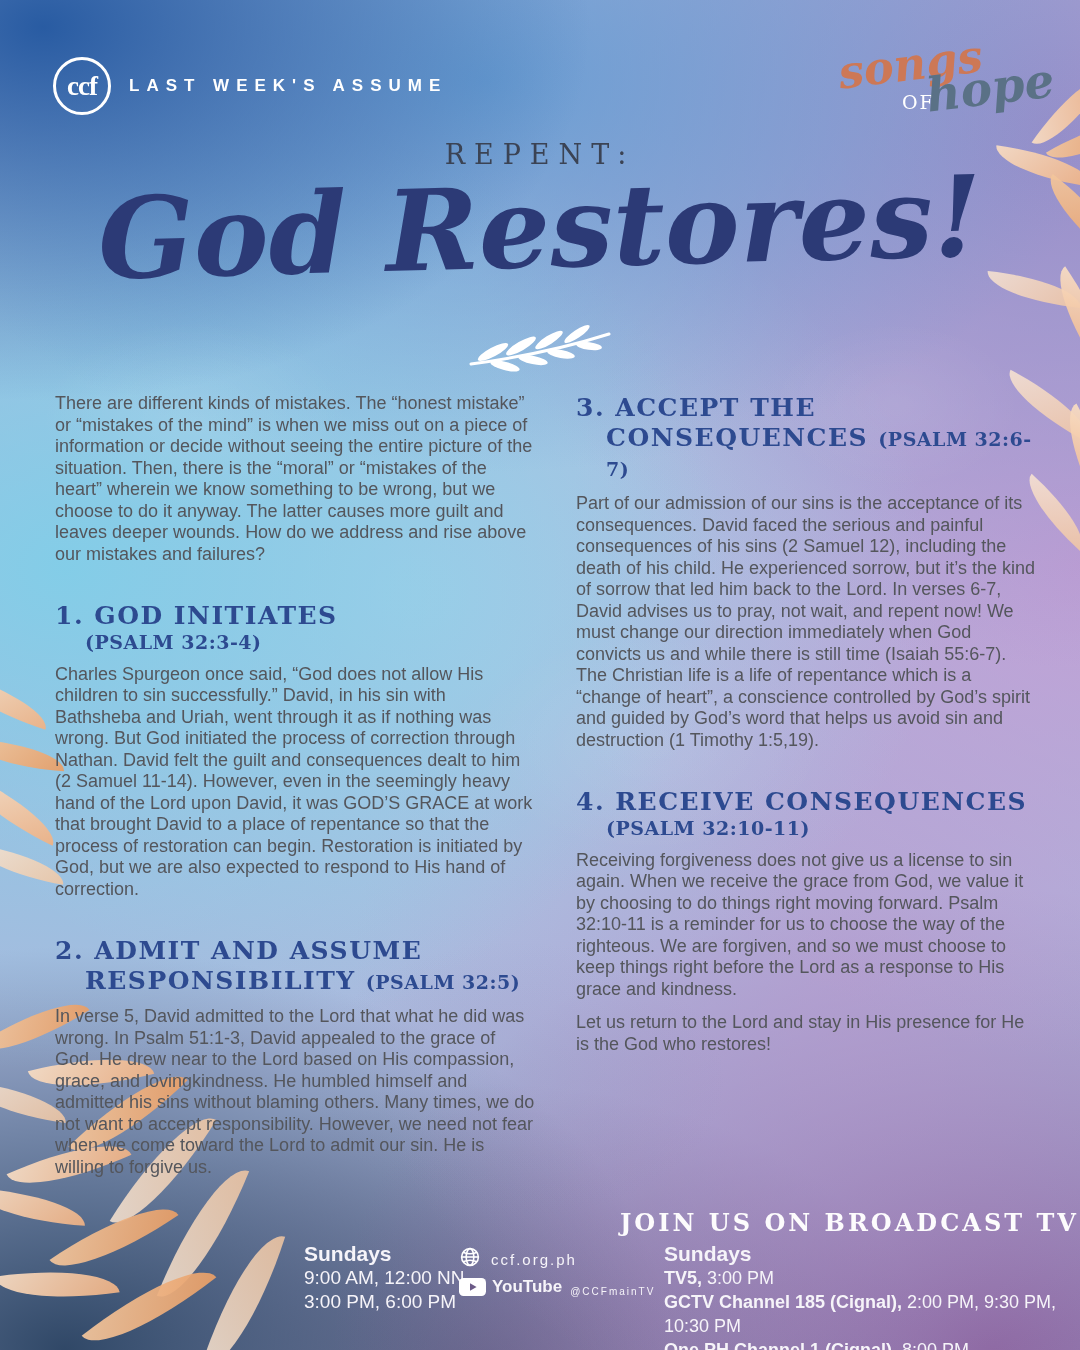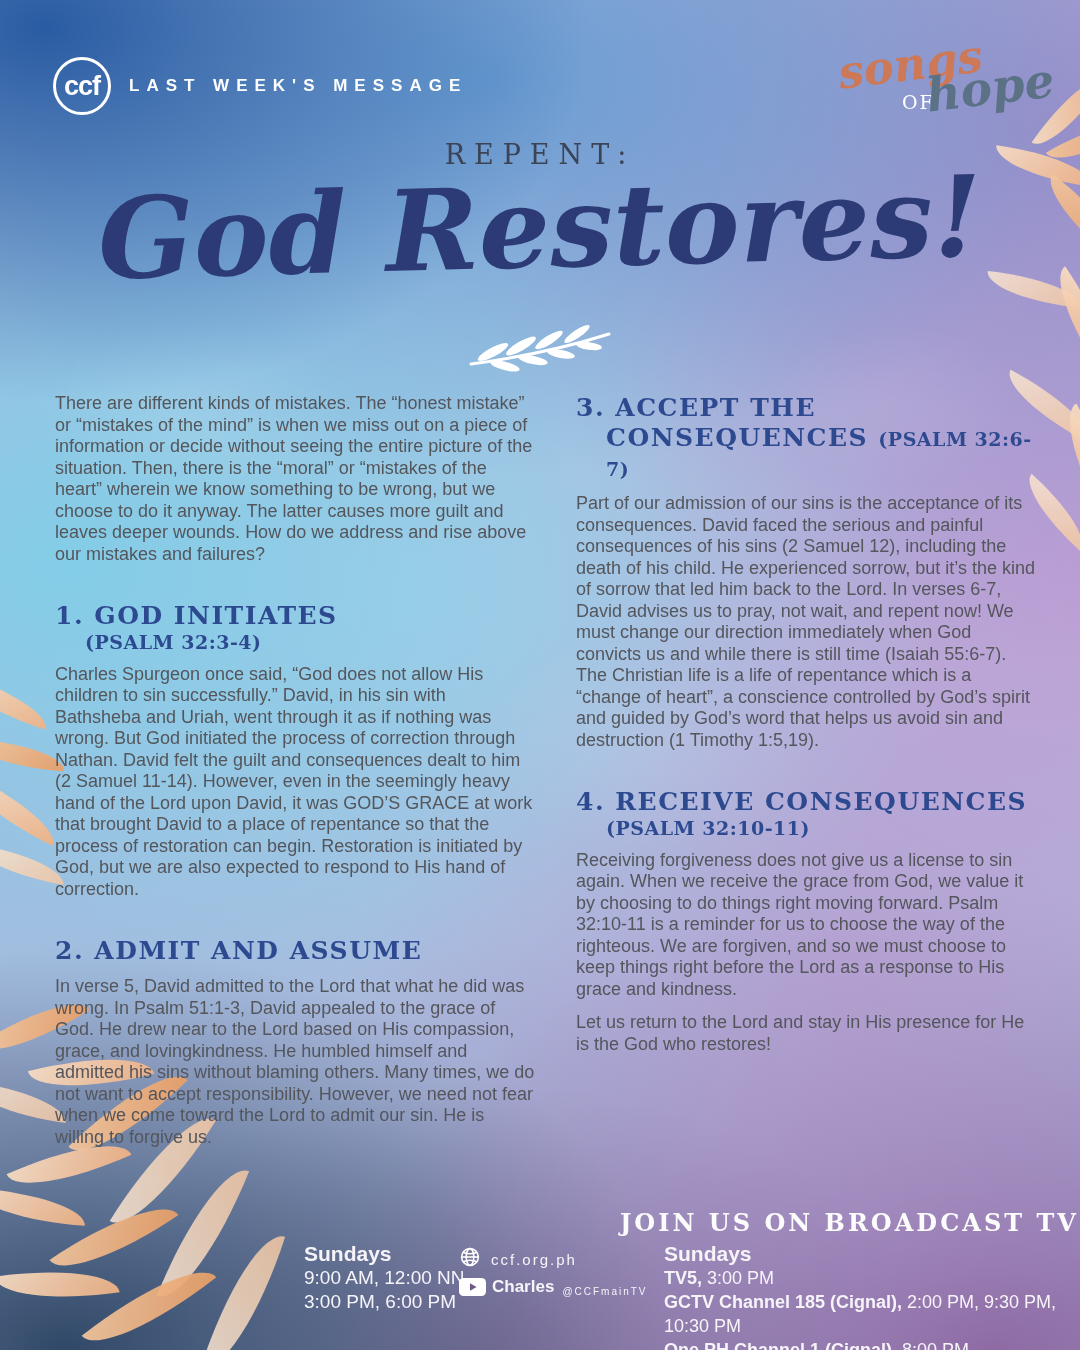--- a/index.html
+++ b/index.html
@@ -35,7 +35,7 @@
 
   
   .ccf-logo { position:absolute; left:53px; top:57px; width:58px; height:58px;
-    border:3px solid #fff; border-radius:50%; display:flex; align-items:center; justify-content:center; }
+    border:3px solid #fff; border-radius:50%; display:flex; align-items:center; justify-content:center;font-family:Liberation Serif, serif; }
   .ccf-logo span { color:#fff; font-weight:bold; font-size:27px; letter-spacing:-1px; }
   .kicker { position:absolute; left:129px; top:76px; color:#fff; font-weight:bold;
     font-size:17px; letter-spacing:7px; }

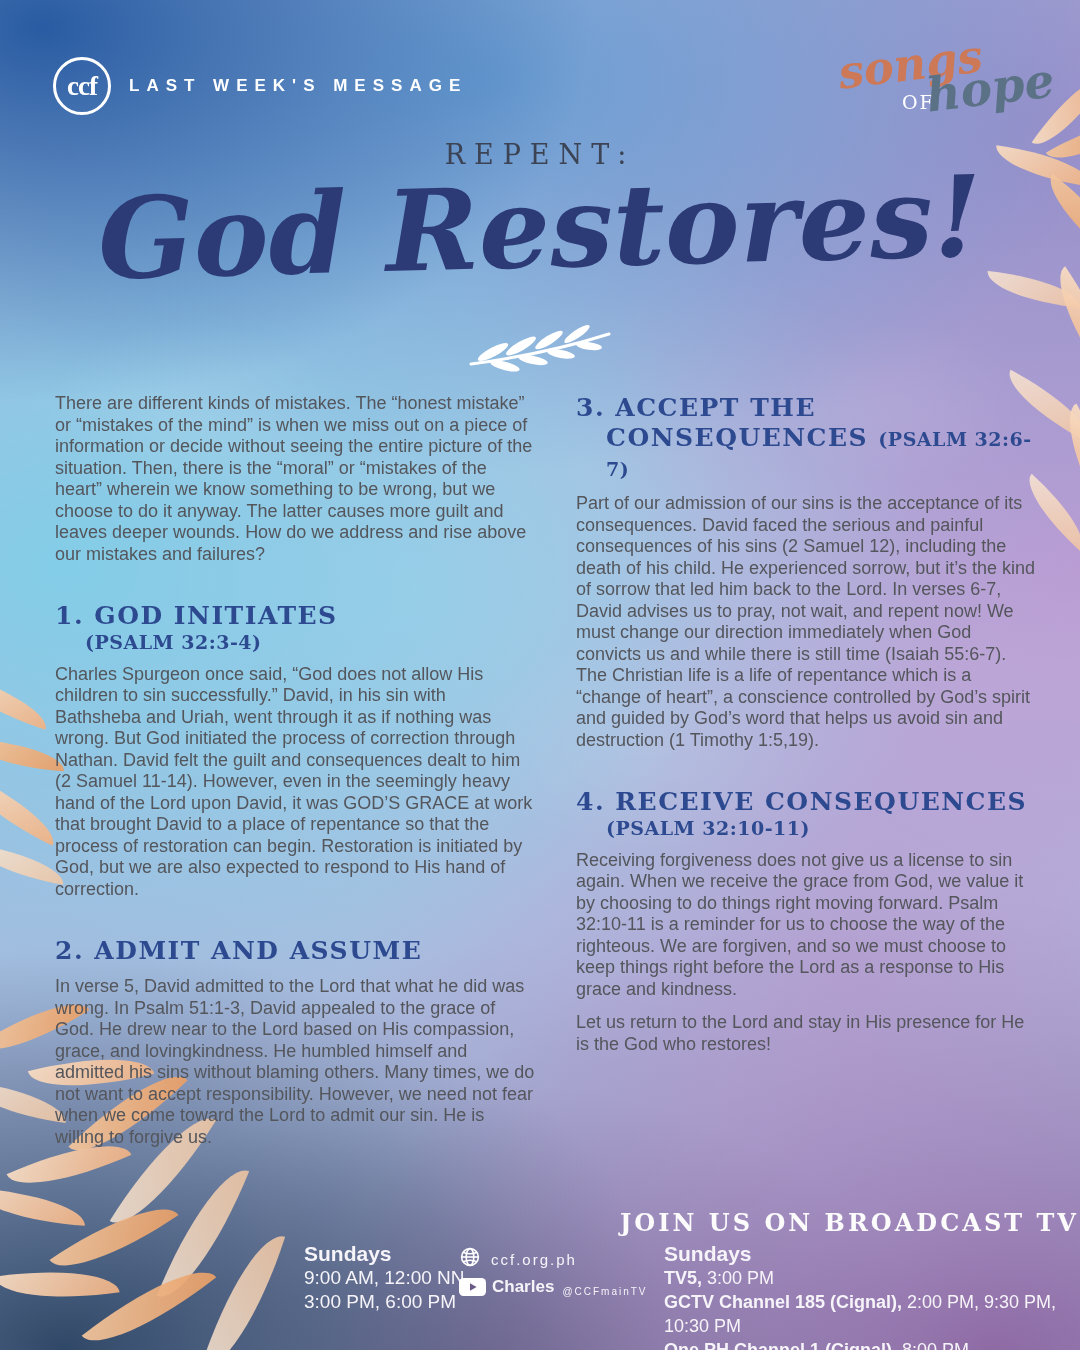--- a/index.html
+++ b/index.html
@@ -128,7 +128,7 @@
   <div class="ccf-logo">
     <span>ccf</span>
   </div>
-  <div class="kicker">LAST WEEK'S MESSAGE</div>
+  <div class="kicker">LAST WEEK'S ASSUME</div>
 
   <div class="series">
     <span class="songs">songs</span>

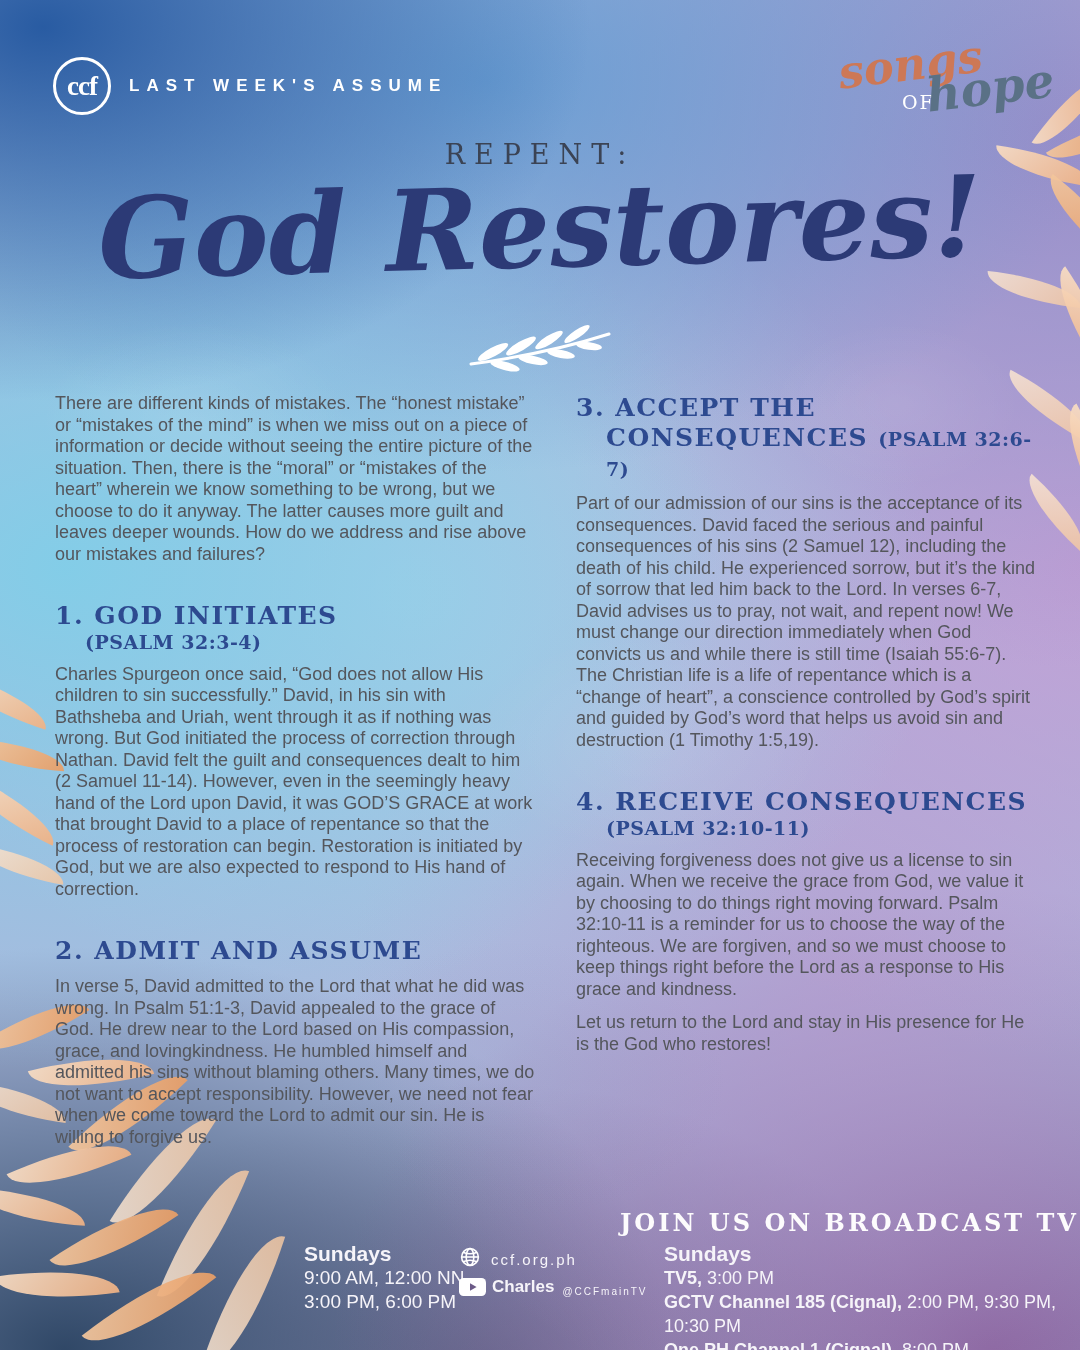--- a/index.html
+++ b/index.html
@@ -172,6 +172,7 @@
       <div class="sec-head">
         <span>2.</span>
         <span>ADMIT AND ASSUME</span>
+        <span class="indent"><span>RESPONSIBILITY</span> <span class="psalm">(PSALM 32:5)</span></span>
       </div>
       <p class="sec-body">In verse 5, David admitted to the Lord that what he did was wrong. In Psalm 51:1-3, David appealed to the grace of God. He drew near to the Lord based on His compassion, grace, and lovingkindness. He humbled himself and admitted his sins without blaming others. Many times, we do not want to accept responsibility. However, we need not fear when we come toward the Lord to admit our sin. He is willing to forgive us.</p>
     </div>

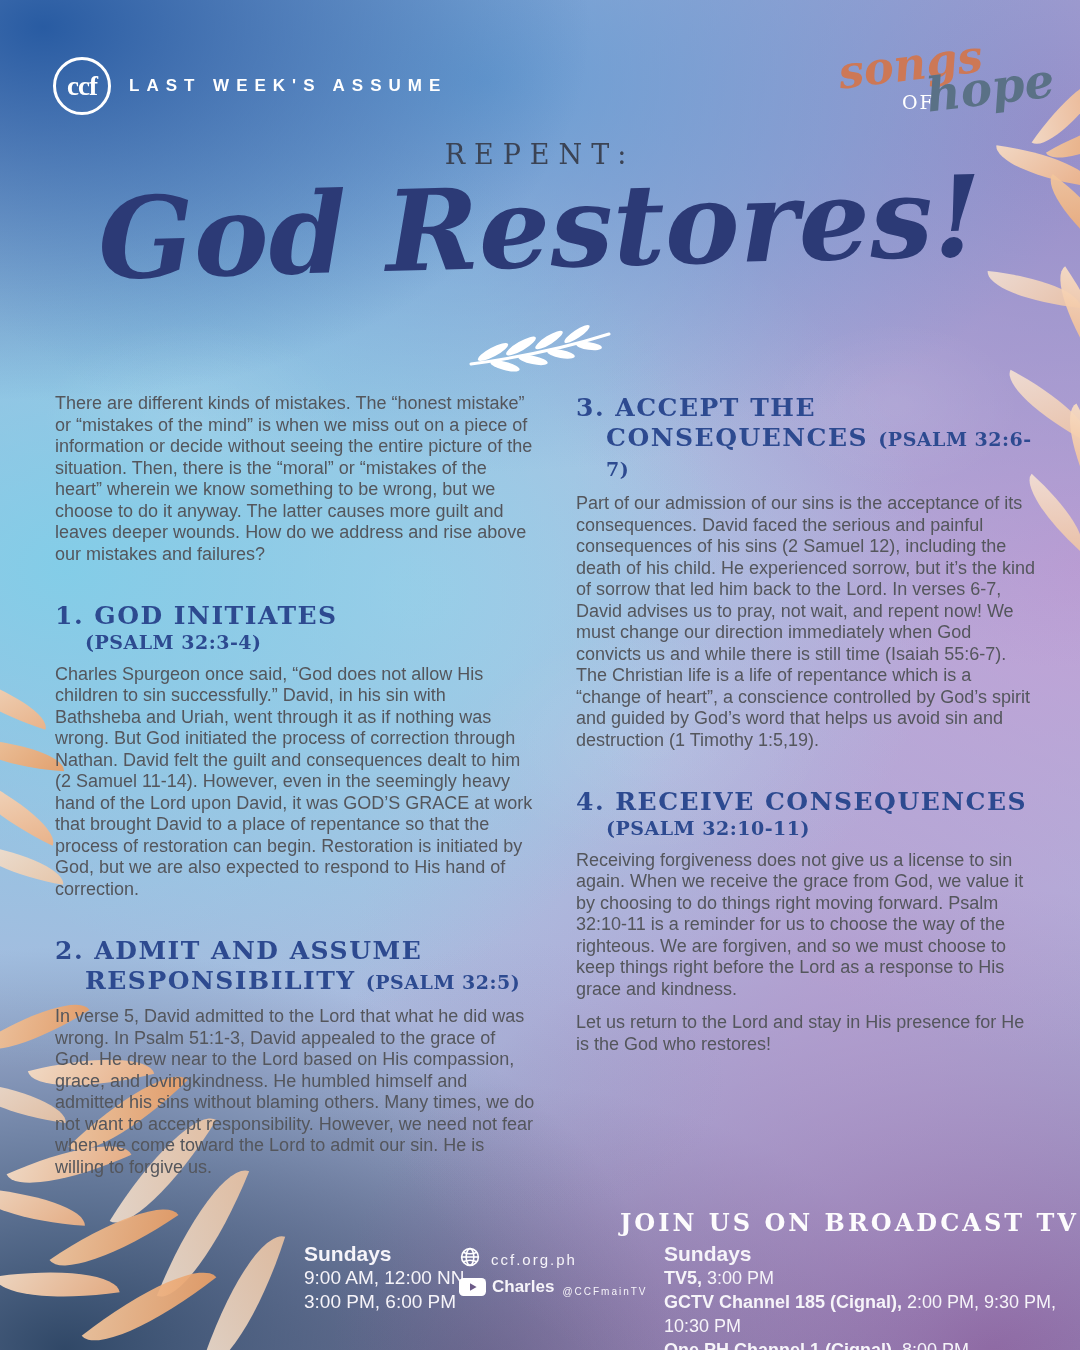--- a/index.html
+++ b/index.html
@@ -224,7 +224,7 @@
           <path d="M11 6.2 L17.6 10 L11 13.8 Z" fill="#6b5a87"></path>
         </svg>
       </span>
-      <span class="yt-word">Charles</span>
+      <span class="yt-word">YouTube</span>
       <span class="yt-handle">@CCFmainTV</span>
     </div>
   </div>

